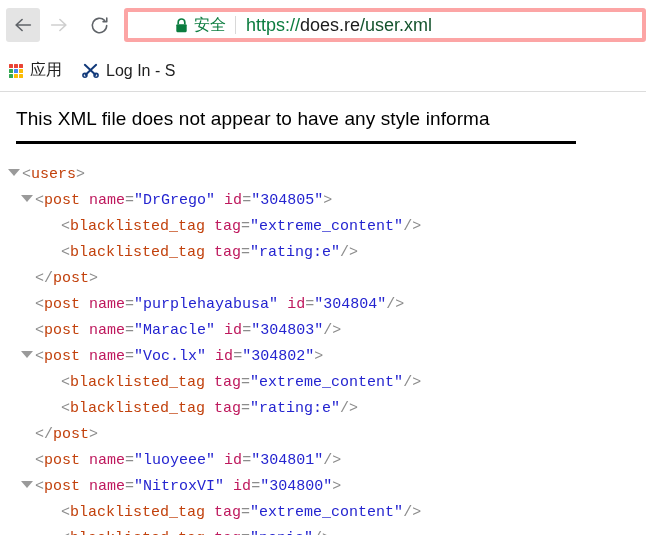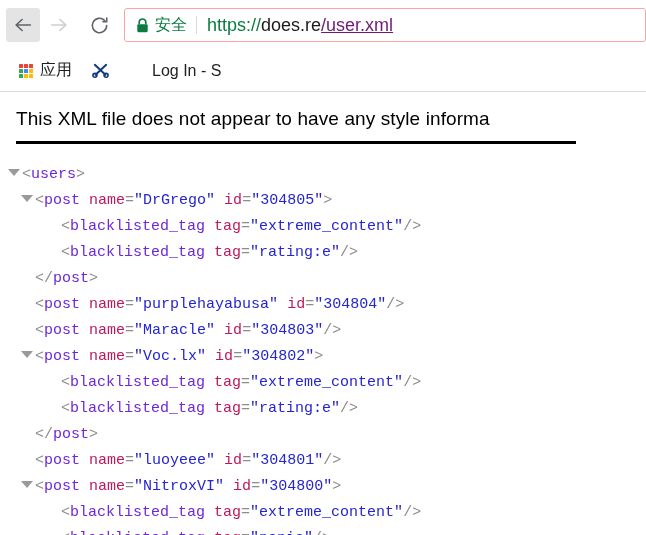--- a/index.html
+++ b/index.html
@@ -41,7 +41,7 @@
     height: 34px;
     margin-left: 6px;
     margin-right: 0;
-    border: 1px solid #fca5a5;
+    border: 4px solid #fca5a5;
     border-radius: 3px;
     display: flex;
     align-items: center;
@@ -49,6 +49,7 @@
     box-sizing: border-box;
     overflow: hidden;
     box-shadow: 0 0 0 0 rgba(0,0,0,0);
+    padding-left: 36px;
   }
 
   #security-chip {

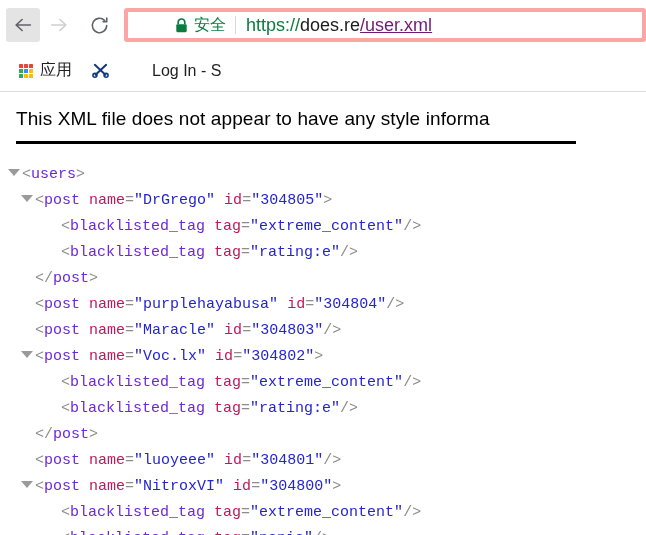--- a/index.html
+++ b/index.html
@@ -78,7 +78,7 @@
   }
   .url-scheme { color: #0b7c3f; }
   .url-host   { color: #1b1b1b; }
-  .url-path   { color: #701a75; text-decoration: underline; }
+  .url-path   { color: #14532d; }
 
   
   #bookmarks-row {

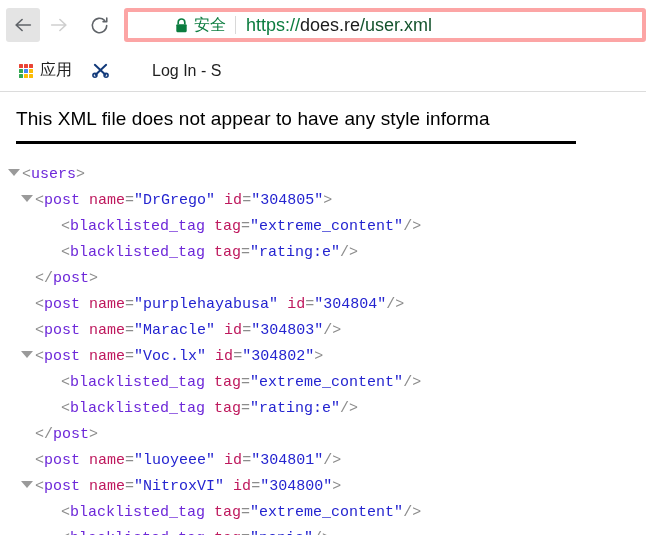--- a/index.html
+++ b/index.html
@@ -85,7 +85,7 @@
     height: 42px;
     display: flex;
     align-items: center;
-    padding-left: 12px;
+    padding-left: 2px;
     box-sizing: border-box;
     border-bottom: 1px solid #dcdcdc;
     overflow: hidden;

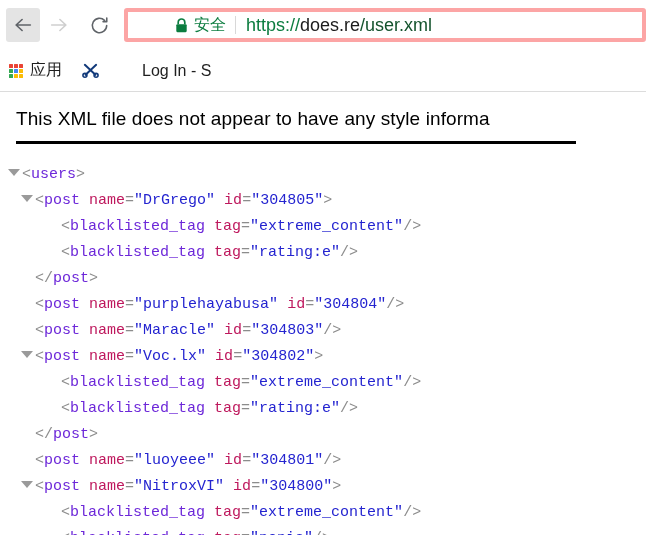--- a/index.html
+++ b/index.html
@@ -244,7 +244,7 @@
 
 
 
-    <div class="bm-item" style="margin-left:6px;gap:36px;">
+    <div class="bm-item" style="margin-left:6px;">
       <svg class="fav" viewBox="0 0 18 18">
         <path d="M3 3 L14.2 13.6 M15 3 L3.8 13.6" stroke="#123a7a" stroke-width="2.1" stroke-linecap="round" fill="none"></path>
         <circle cx="3.1" cy="14.1" r="2.1" fill="none" stroke="#123a7a" stroke-width="1.7"></circle>

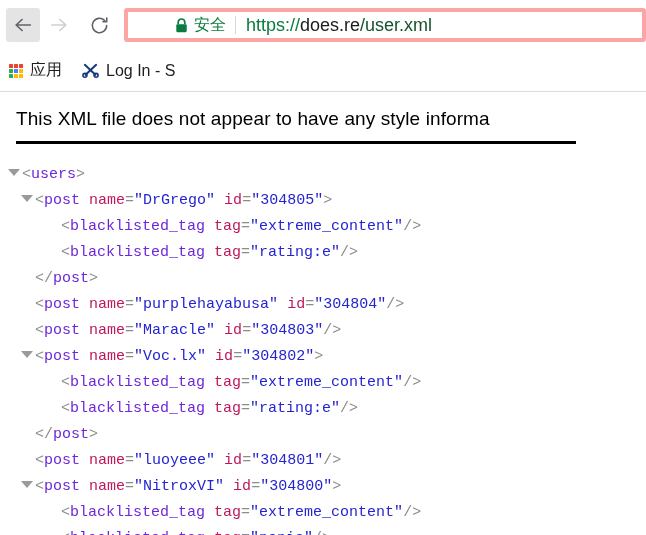--- a/index.html
+++ b/index.html
@@ -170,7 +170,7 @@
   .ind2 { padding-left: 39px; }
 
   .brk  { color: #8c8c8c; }
-  .tagn { color: #6d28d9; }
+  .tagn { color: #c2410c; }
   .attn { color: #be185d; }
   .attv { color: #2424d0; }
   .eq   { color: #8c8c8c; }

